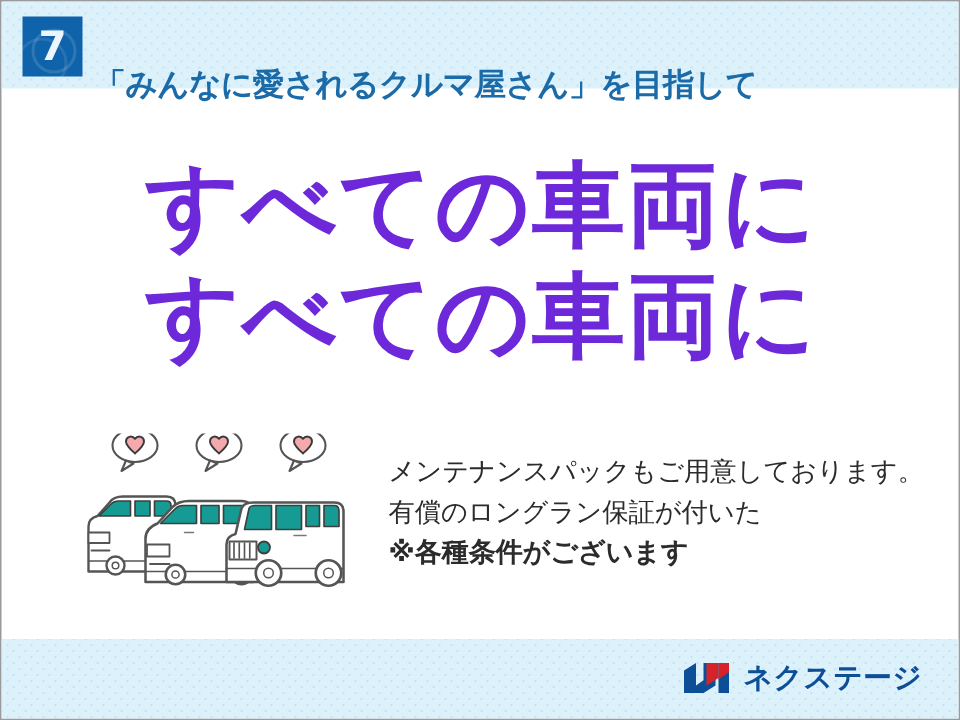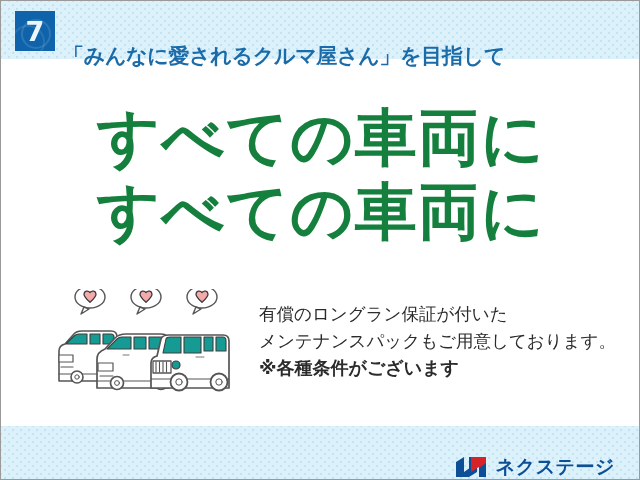--- a/index.html
+++ b/index.html
@@ -71,7 +71,7 @@
   .headline{
     position:absolute; left:0; top:100px; width:640px;
     text-align:center;
-    color:#15803d;
+    color:#6d28d9;
     font-weight:bold;
     font-size:62px;
     line-height:74px;

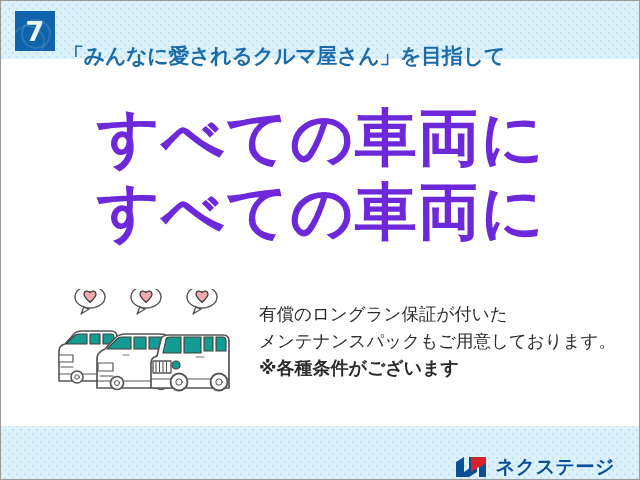--- a/index.html
+++ b/index.html
@@ -230,8 +230,8 @@
     </div>
 
     <div class="bodytext">
+      <div>メンテナンスパックもご用意しております。</div>
       <div>有償のロングラン保証が付いた</div>
-      <div>メンテナンスパックもご用意しております。</div>
       <div class="note">※各種条件がございます</div>
     </div>
   </div>

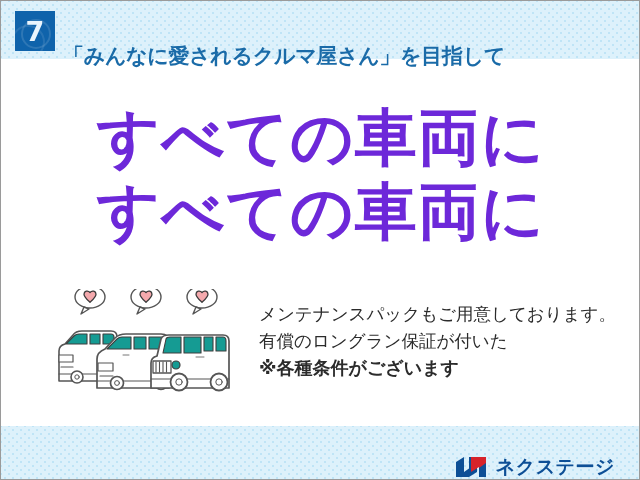--- a/index.html
+++ b/index.html
@@ -105,7 +105,7 @@
     position:absolute; left:0; top:425px; width:640px; height:54px;
   }
   .logo{
-    position:absolute; right:26px; top:28px;
+    position:absolute; right:26px; top:13px;
     display:flex; align-items:center; gap:7px;
   }
   .logo-text{

